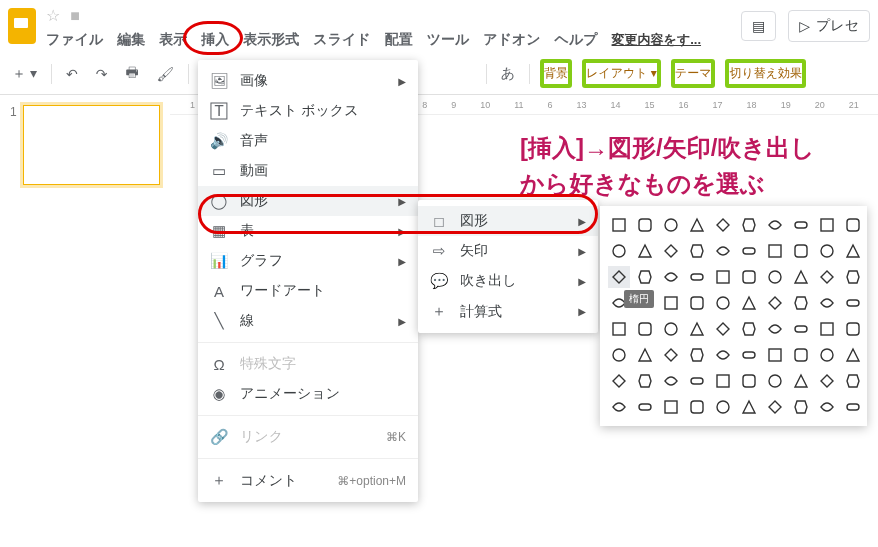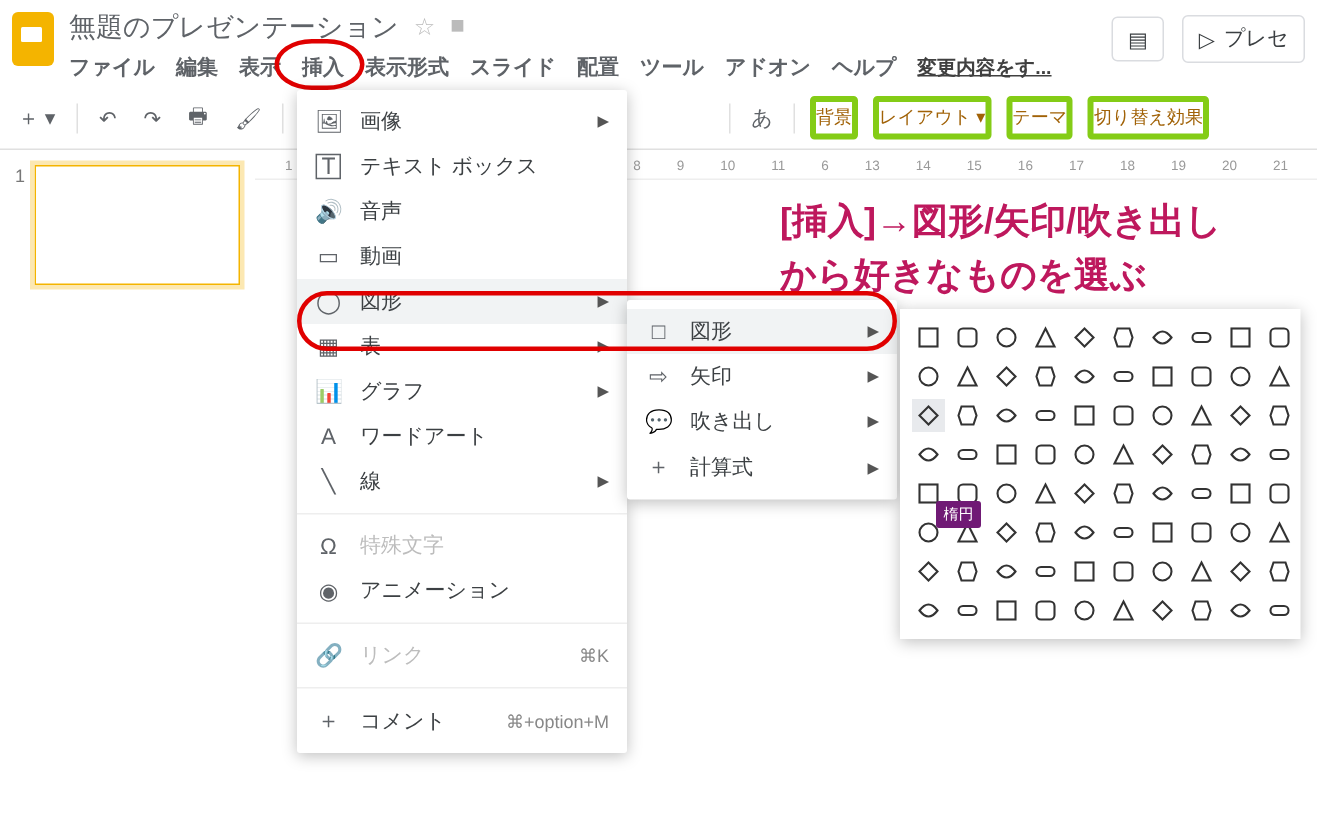--- a/index.html
+++ b/index.html
@@ -62,7 +62,6 @@
   <div class="logo"></div>
   <div class="title-area">
     <div class="doc-title">
-      <span>無題のプレゼンテーション</span>
       <span class="star">☆</span>
       <span class="folder">■</span>
     </div>

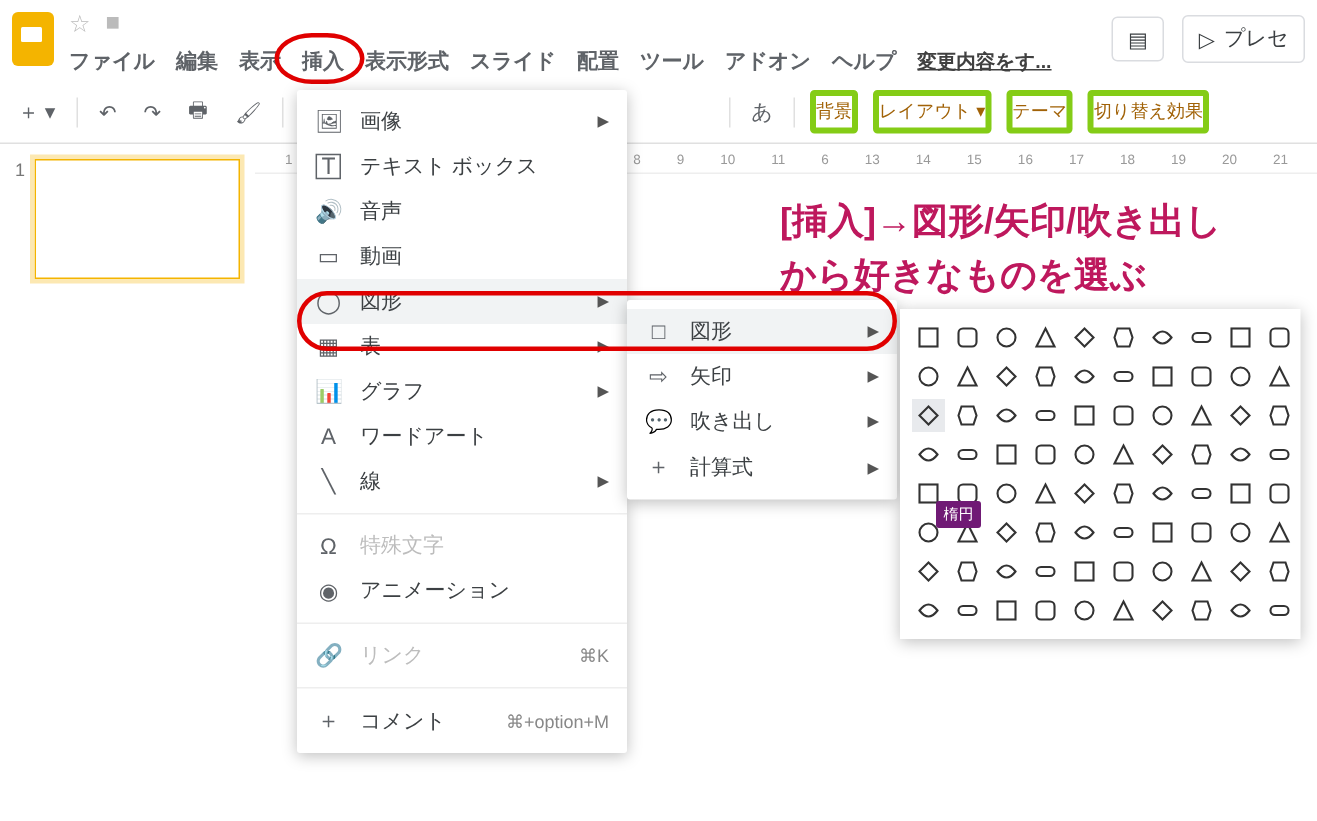--- a/index.html
+++ b/index.html
@@ -53,7 +53,7 @@
   .shape-cell { width: 22px; height: 22px; display: flex; align-items: center; justify-content: center; cursor: pointer; }
   .shape-cell svg { width: 16px; height: 16px; stroke: #333; stroke-width: 1.4; fill: none; }
   .shape-cell.selected { background: #e8eaed; }
-  .tooltip { position: absolute; left: 624px; top: 290px; background: #701a75; color: #fff; font-size: 10px; padding: 2px 5px; border-radius: 2px; margin-top: 44px; }
+  .tooltip { position: absolute; left: 624px; top: 290px; background: #737373; color: #fff; font-size: 10px; padding: 2px 5px; border-radius: 2px; }
 </style>
 </head>
 <body>

